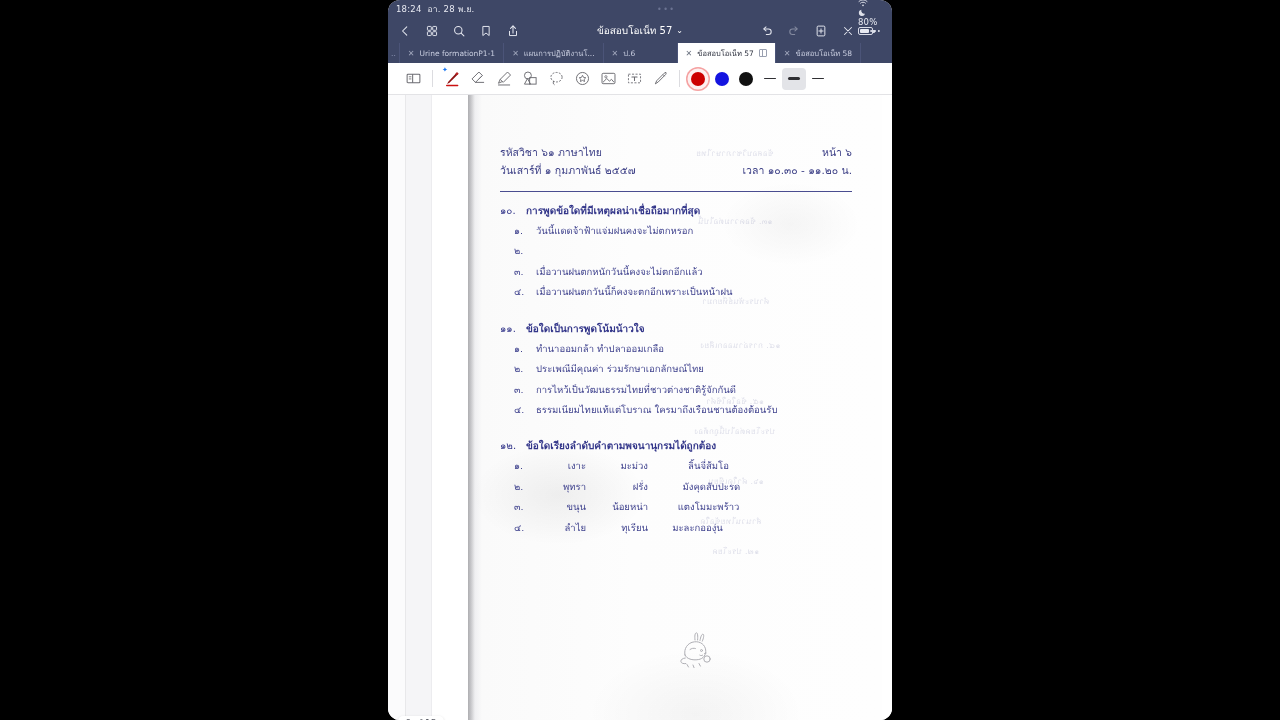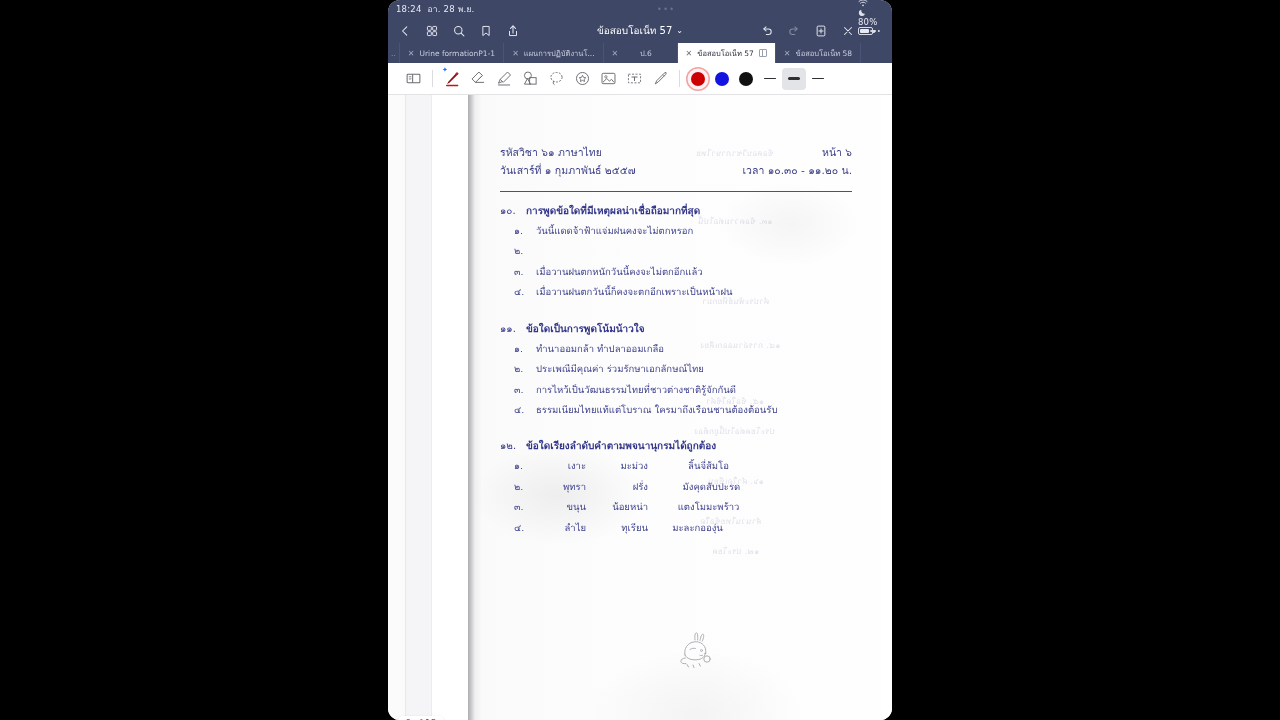--- a/index.html
+++ b/index.html
@@ -243,7 +243,7 @@
 
     <div class="tab" style="min-width:74px">
       <span class="x">✕</span>
-      <span class="label" style="flex:1;text-align:center">ป.6</span>
+      <span class="label" style="flex:1;">ป.6</span>
     </div>
 
     <div class="tab active">

